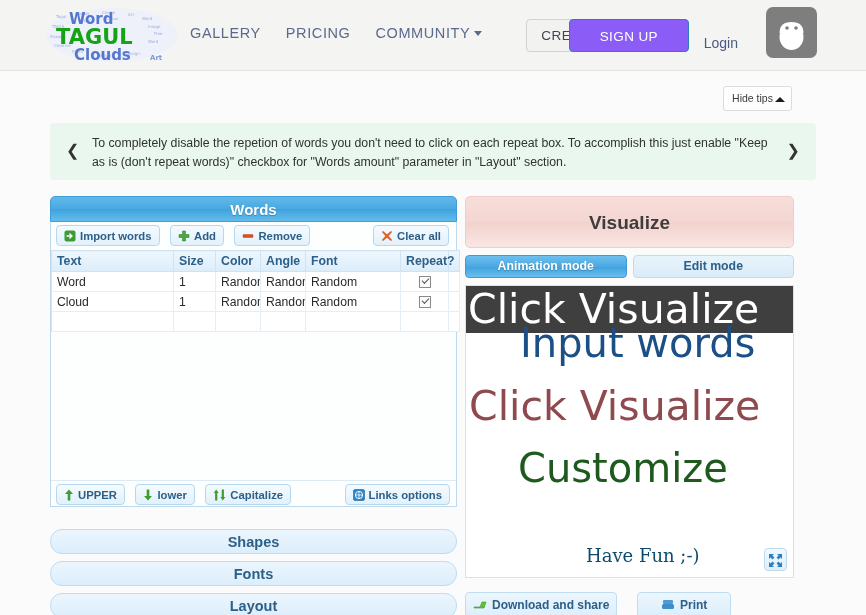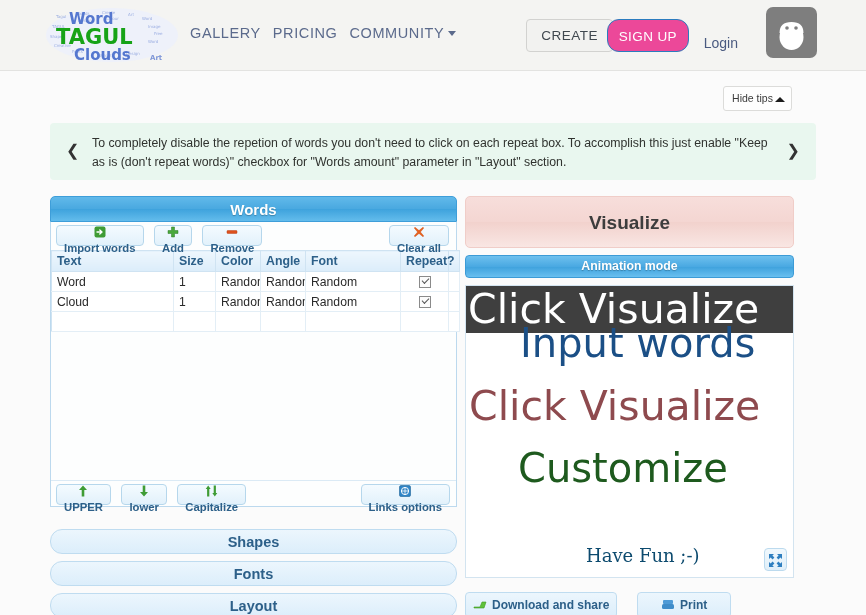--- a/index.html
+++ b/index.html
@@ -30,7 +30,7 @@
     left: 190px; top: 25px;
     display: flex;
     align-items: center;
-    gap: 12px;
+    gap: 25px;
   }
   .nav-link {
     font-size: 14.5px;

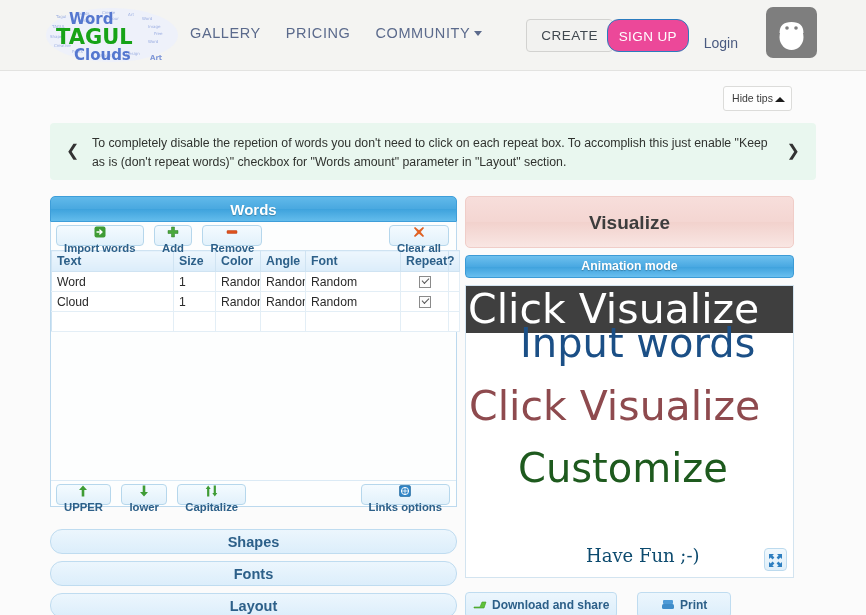--- a/index.html
+++ b/index.html
@@ -74,14 +74,14 @@
     position: absolute;
     right: 177px; top: 0;
     height: 33px;
-    padding: 0 11px;
+    padding: 0 30px;
     line-height: 33px;
     font-size: 13.5px;
     letter-spacing: 0.4px;
     color: #ffffff;
-    background: #ec4899;
+    background: #8b5cf6;
     border: 1px solid #2b7cbf;
-    border-radius: 12px;
+    border-radius: 4px;
     cursor: pointer;
     white-space: nowrap;
   }

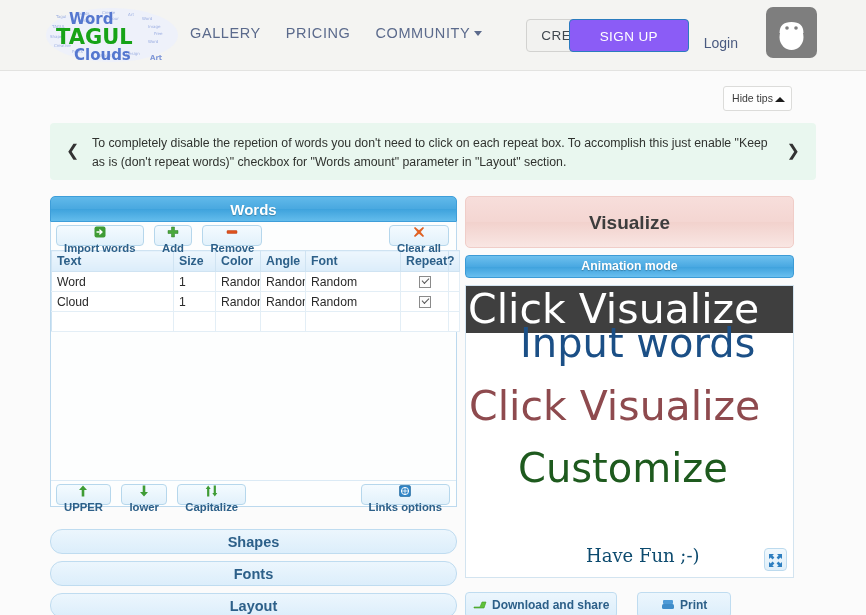--- a/index.html
+++ b/index.html
@@ -225,7 +225,6 @@
     cursor: pointer;
     white-space: nowrap;
     vertical-align: middle;
-    flex-direction: column;
   }
   #clear-all-btn {
     position: absolute;

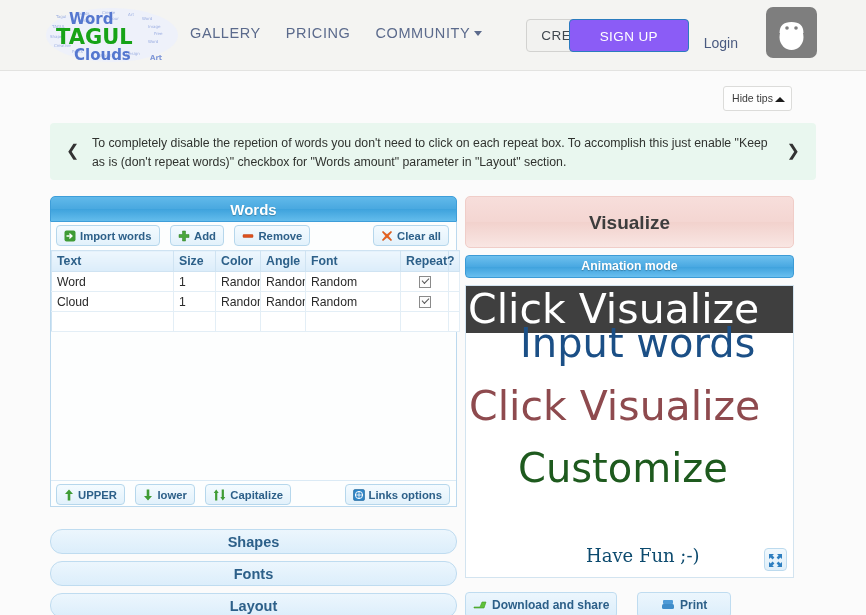--- a/index.html
+++ b/index.html
@@ -639,6 +639,7 @@
 
   <div id="mode-tabs">
     <div class="mode-tab active">Animation mode</div>
+    <div class="mode-tab inactive">Edit mode</div>
   </div>
 
   <div id="canvas">

